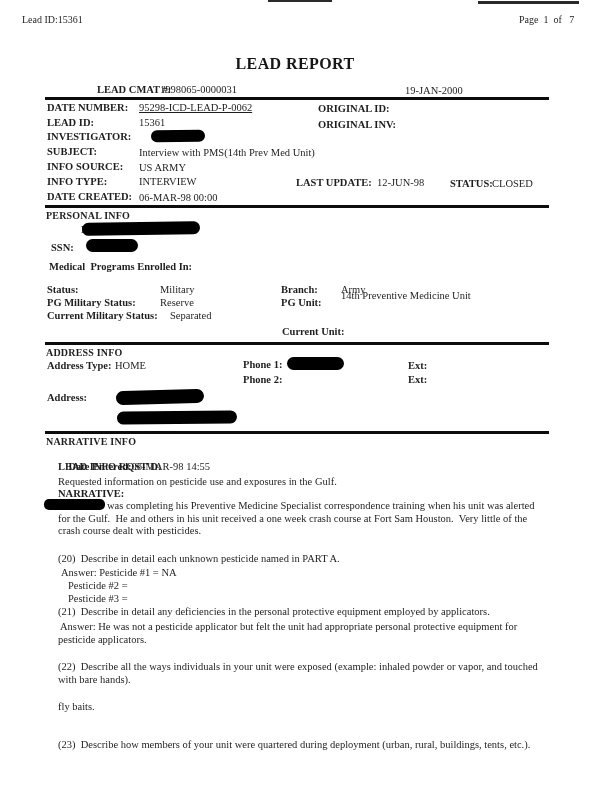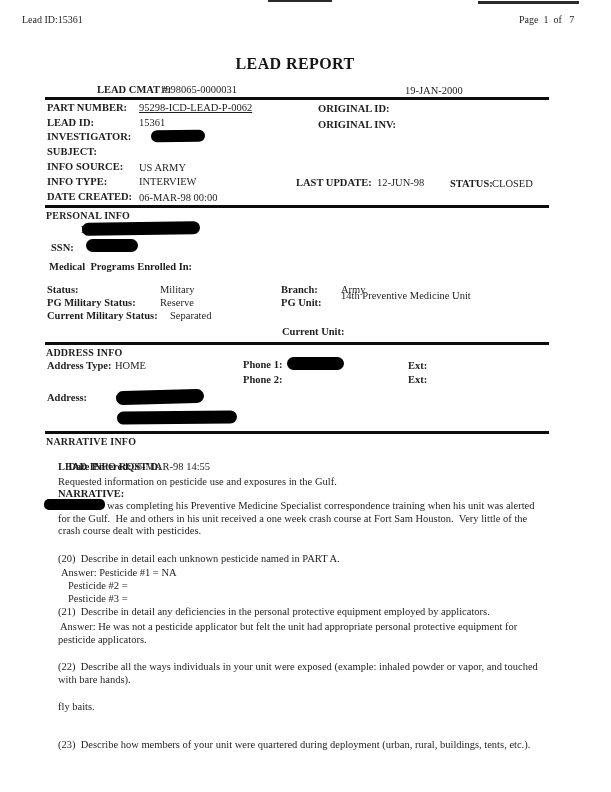--- a/index.html
+++ b/index.html
@@ -41,7 +41,7 @@
 
   <div class="hline" style="top:97px;"></div>
 
-  <div class="t b" style="left:47px;top:102px;">PART NUMBER:</div>
+  <div class="t b" style="left:47px;top:102px;">DATE NUMBER:</div>
   <div class="t" style="left:139px;top:102px;text-decoration:underline;">95298-ICD-LEAD-P-0062</div>
   <div class="t b" style="left:318px;top:103px;">ORIGINAL ID:</div>
 

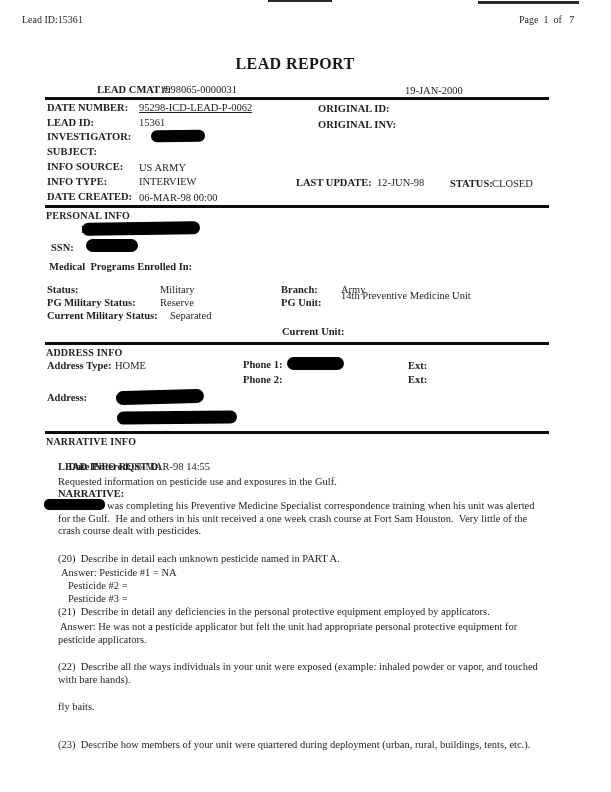--- a/index.html
+++ b/index.html
@@ -53,6 +53,7 @@
   <div class="redact" style="left:151px;top:130px;width:54px;height:12px;transform:rotate(-0.6deg);"></div>
 
   <div class="t b" style="left:47px;top:146px;">SUBJECT:</div>
+  <div class="t" style="left:139px;top:147px;">Interview with PMS(14th Prev Med Unit)</div>
 
   <div class="t b" style="left:47px;top:161px;">INFO SOURCE:</div>
   <div class="t" style="left:139px;top:162px;">US ARMY</div>

